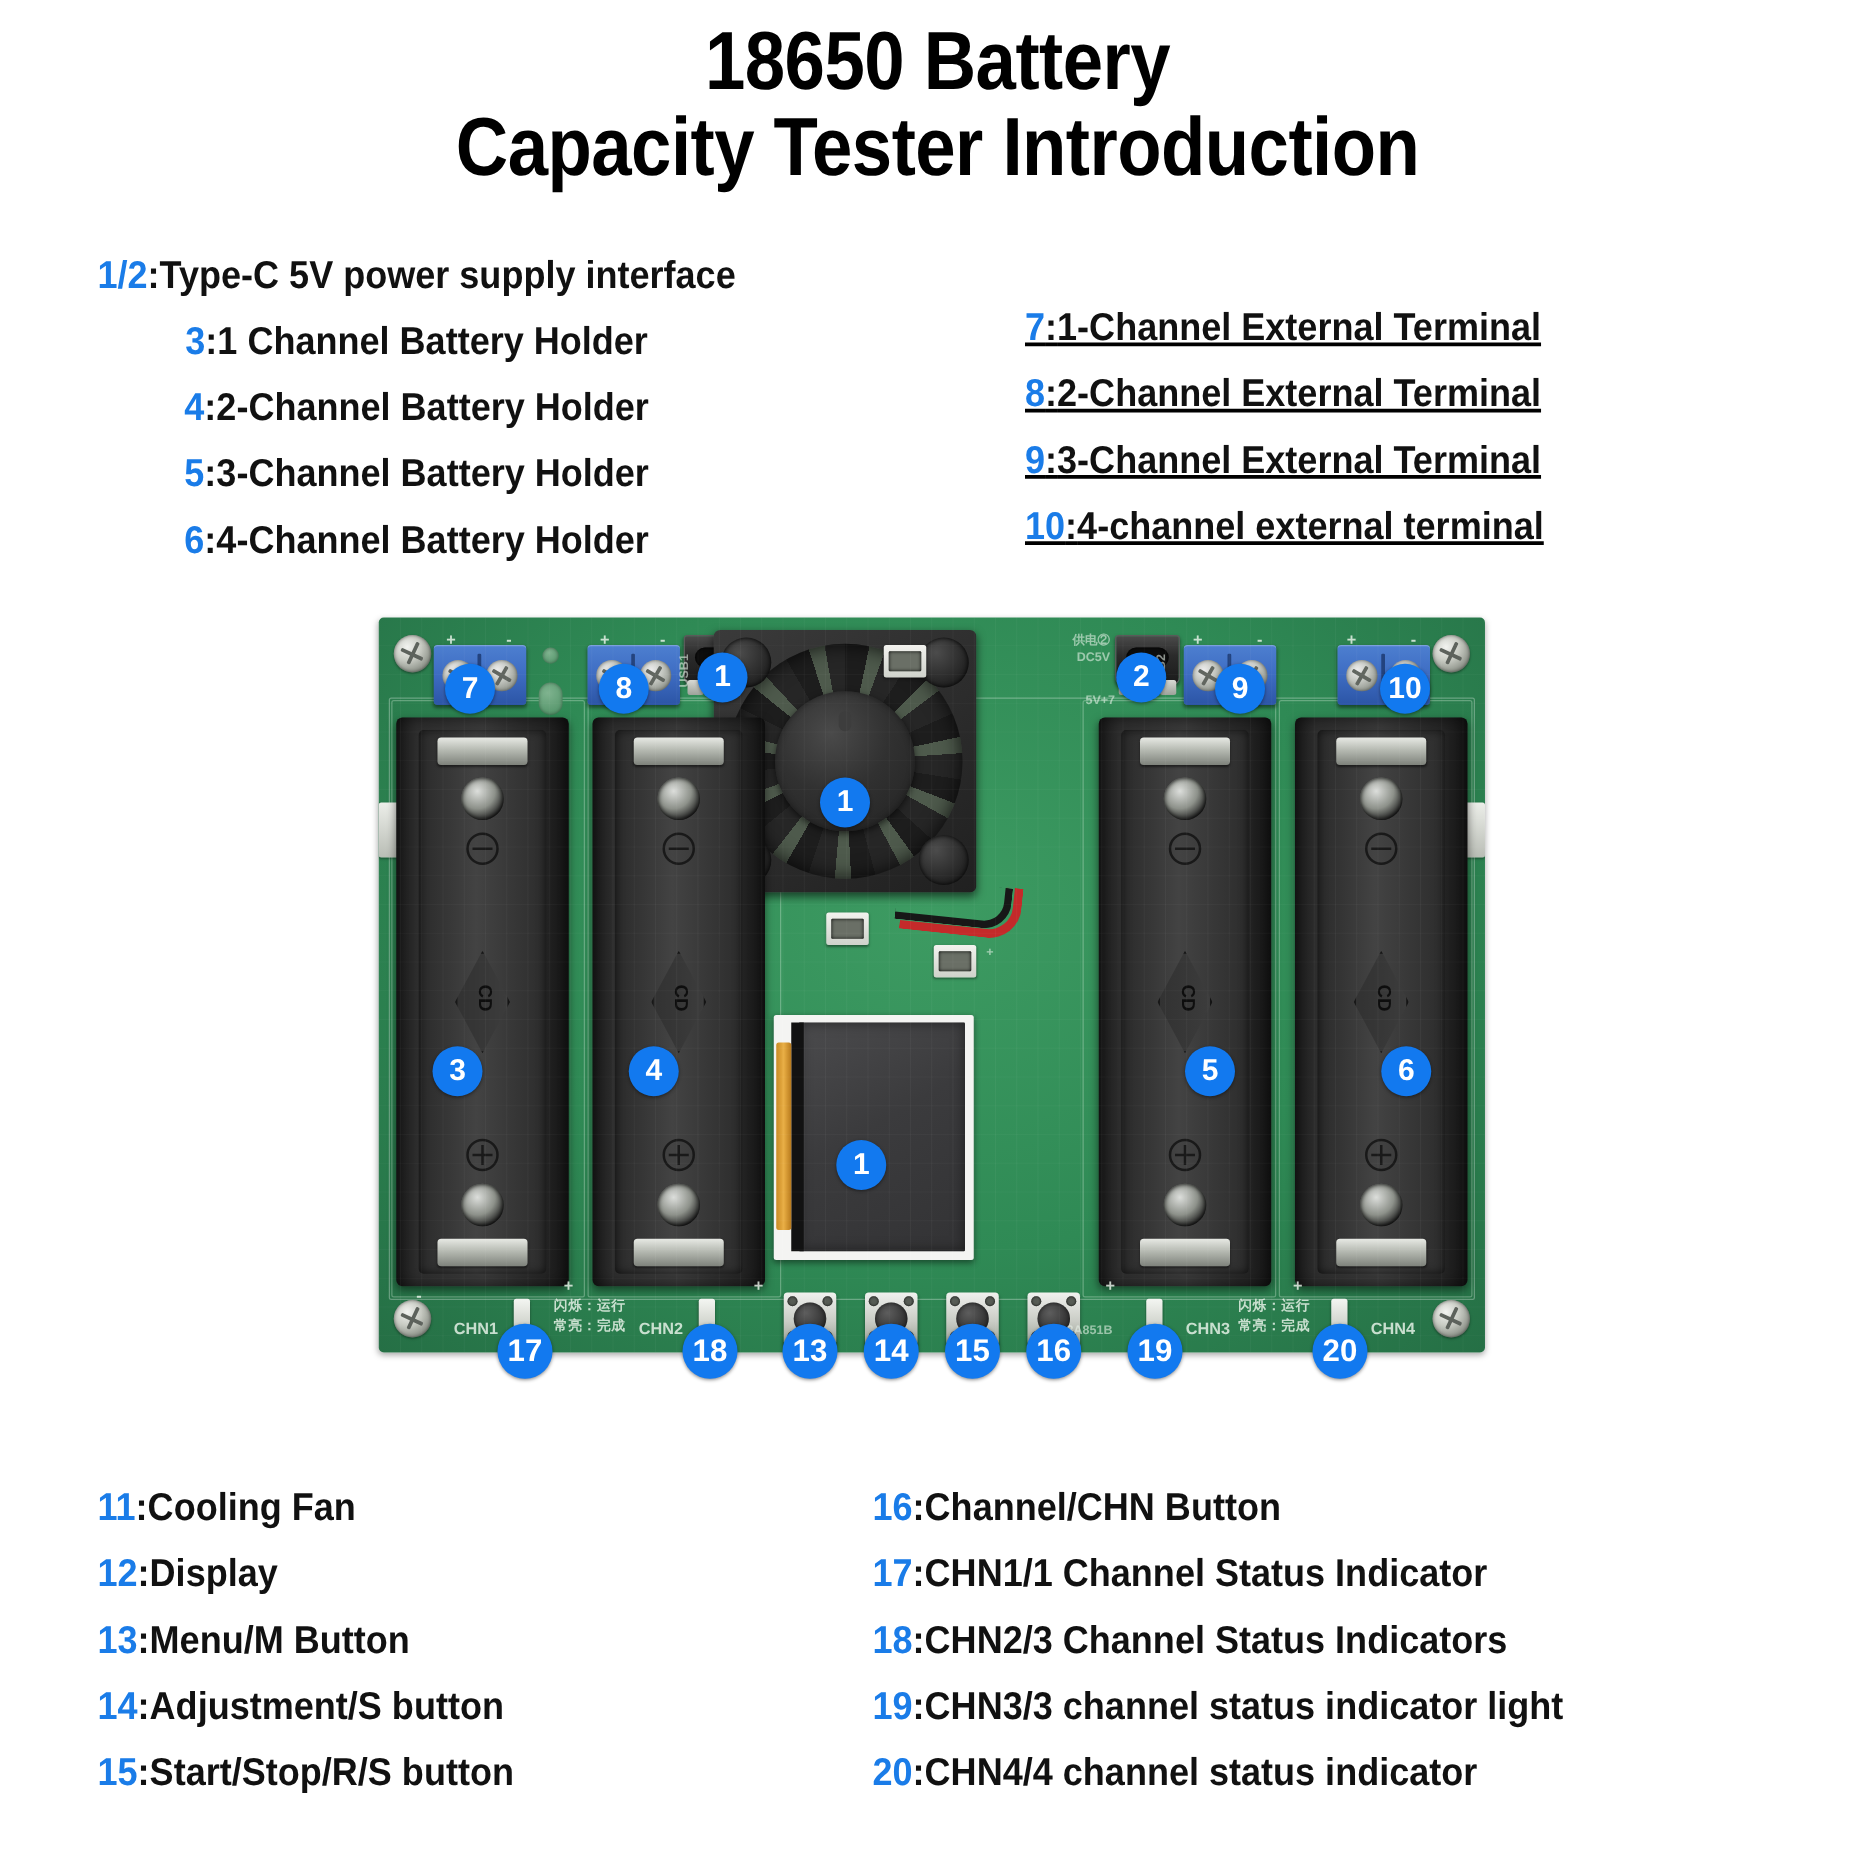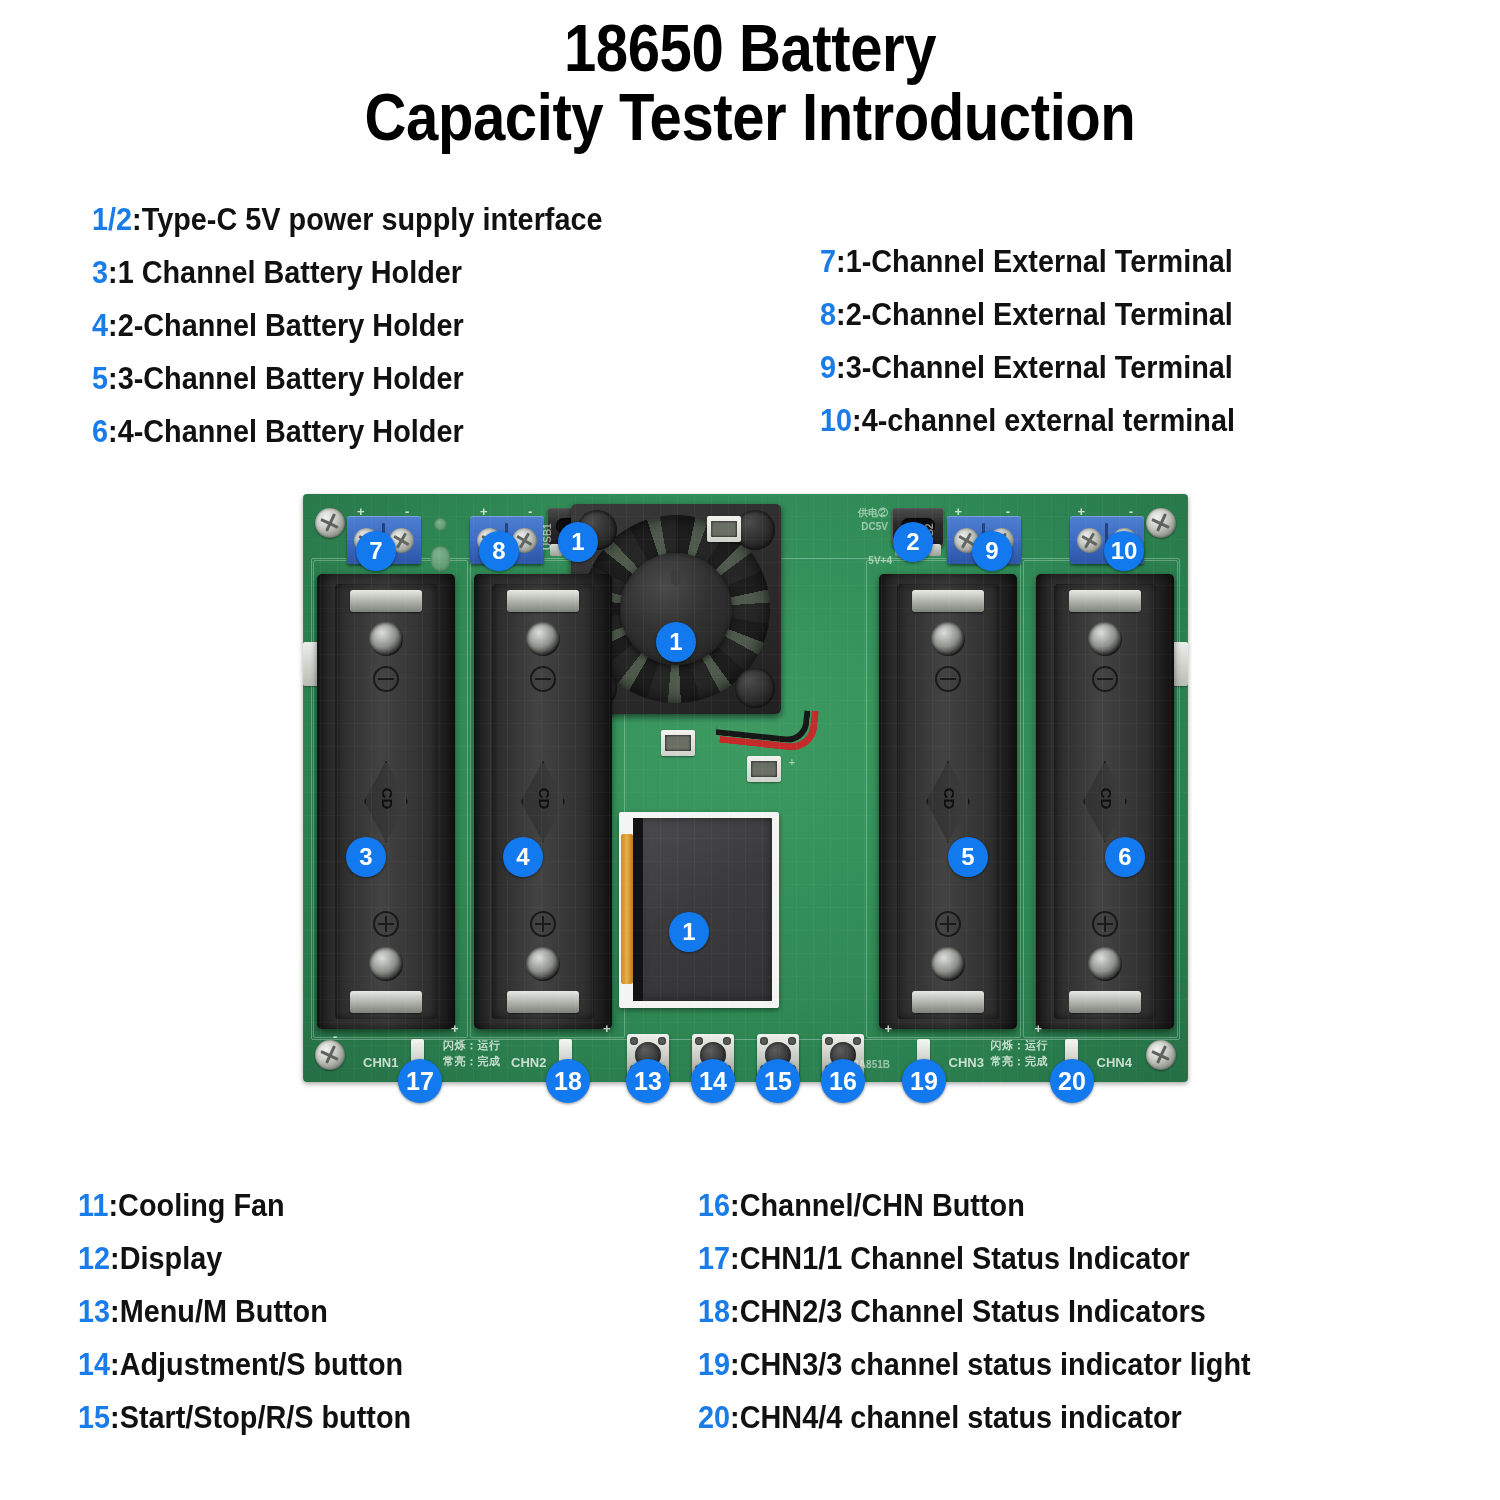--- a/index.html
+++ b/index.html
@@ -46,7 +46,7 @@
   .legend-row .num{ color:#1a7ce8; }
   .legend-row .colon{ color:#111; }
 
-  #legend-top-left  { left:92px;  top:204px; gap:22px; }
+  #legend-top-left  { left:78px;  top:204px; gap:22px;text-align:center; }
   #legend-top-right { left:820px; top:246px; gap:22px; }
   #legend-bot-left  { left:78px;  top:1190px; gap:22px; }
   #legend-bot-right { left:698px; top:1190px; gap:22px; }

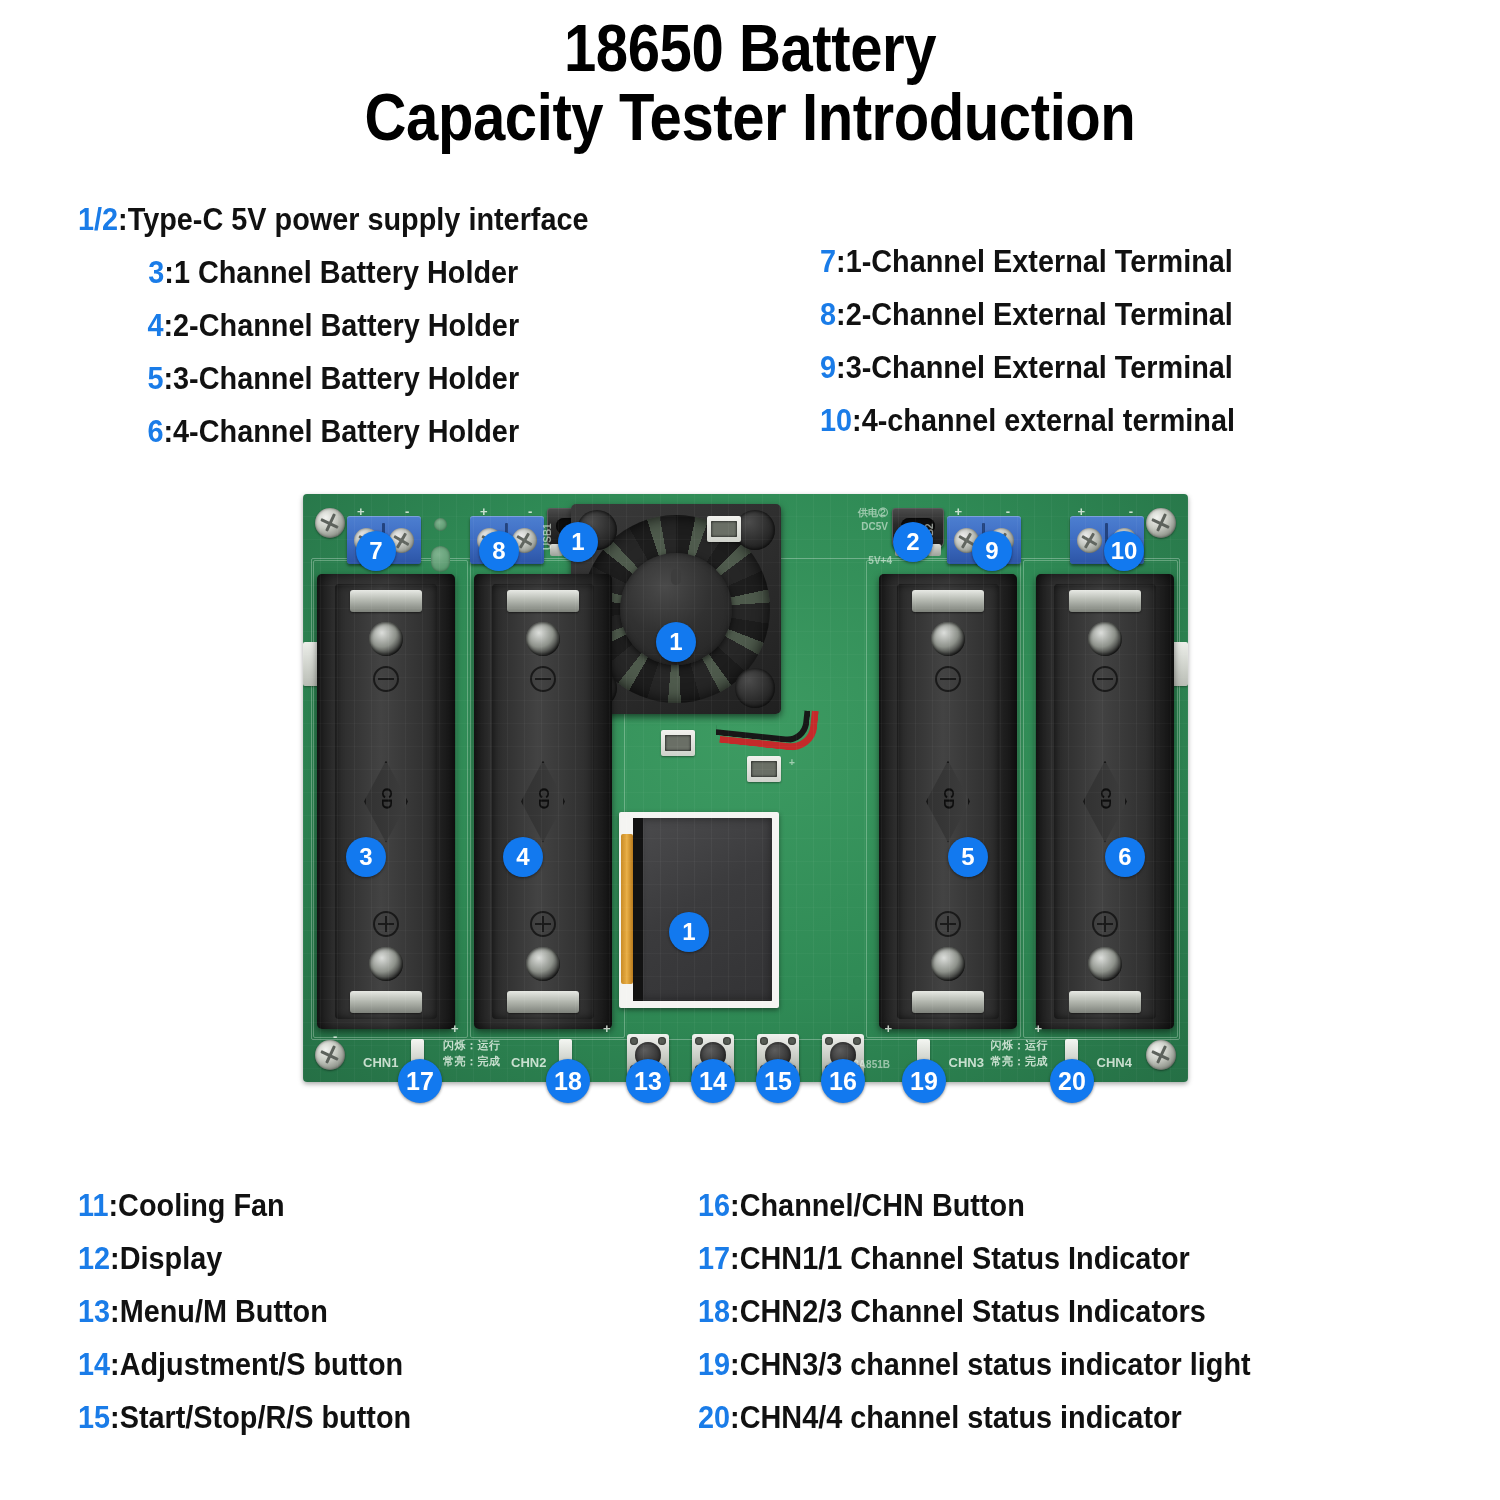--- a/index.html
+++ b/index.html
@@ -47,7 +47,7 @@
   .legend-row .colon{ color:#111; }
 
   #legend-top-left  { left:78px;  top:204px; gap:22px;text-align:center; }
-  #legend-top-right { left:820px; top:246px; gap:22px; }
+  #legend-top-right { left:820px; top:246px; gap:22px;text-decoration:underline; }
   #legend-bot-left  { left:78px;  top:1190px; gap:22px; }
   #legend-bot-right { left:698px; top:1190px; gap:22px; }
 

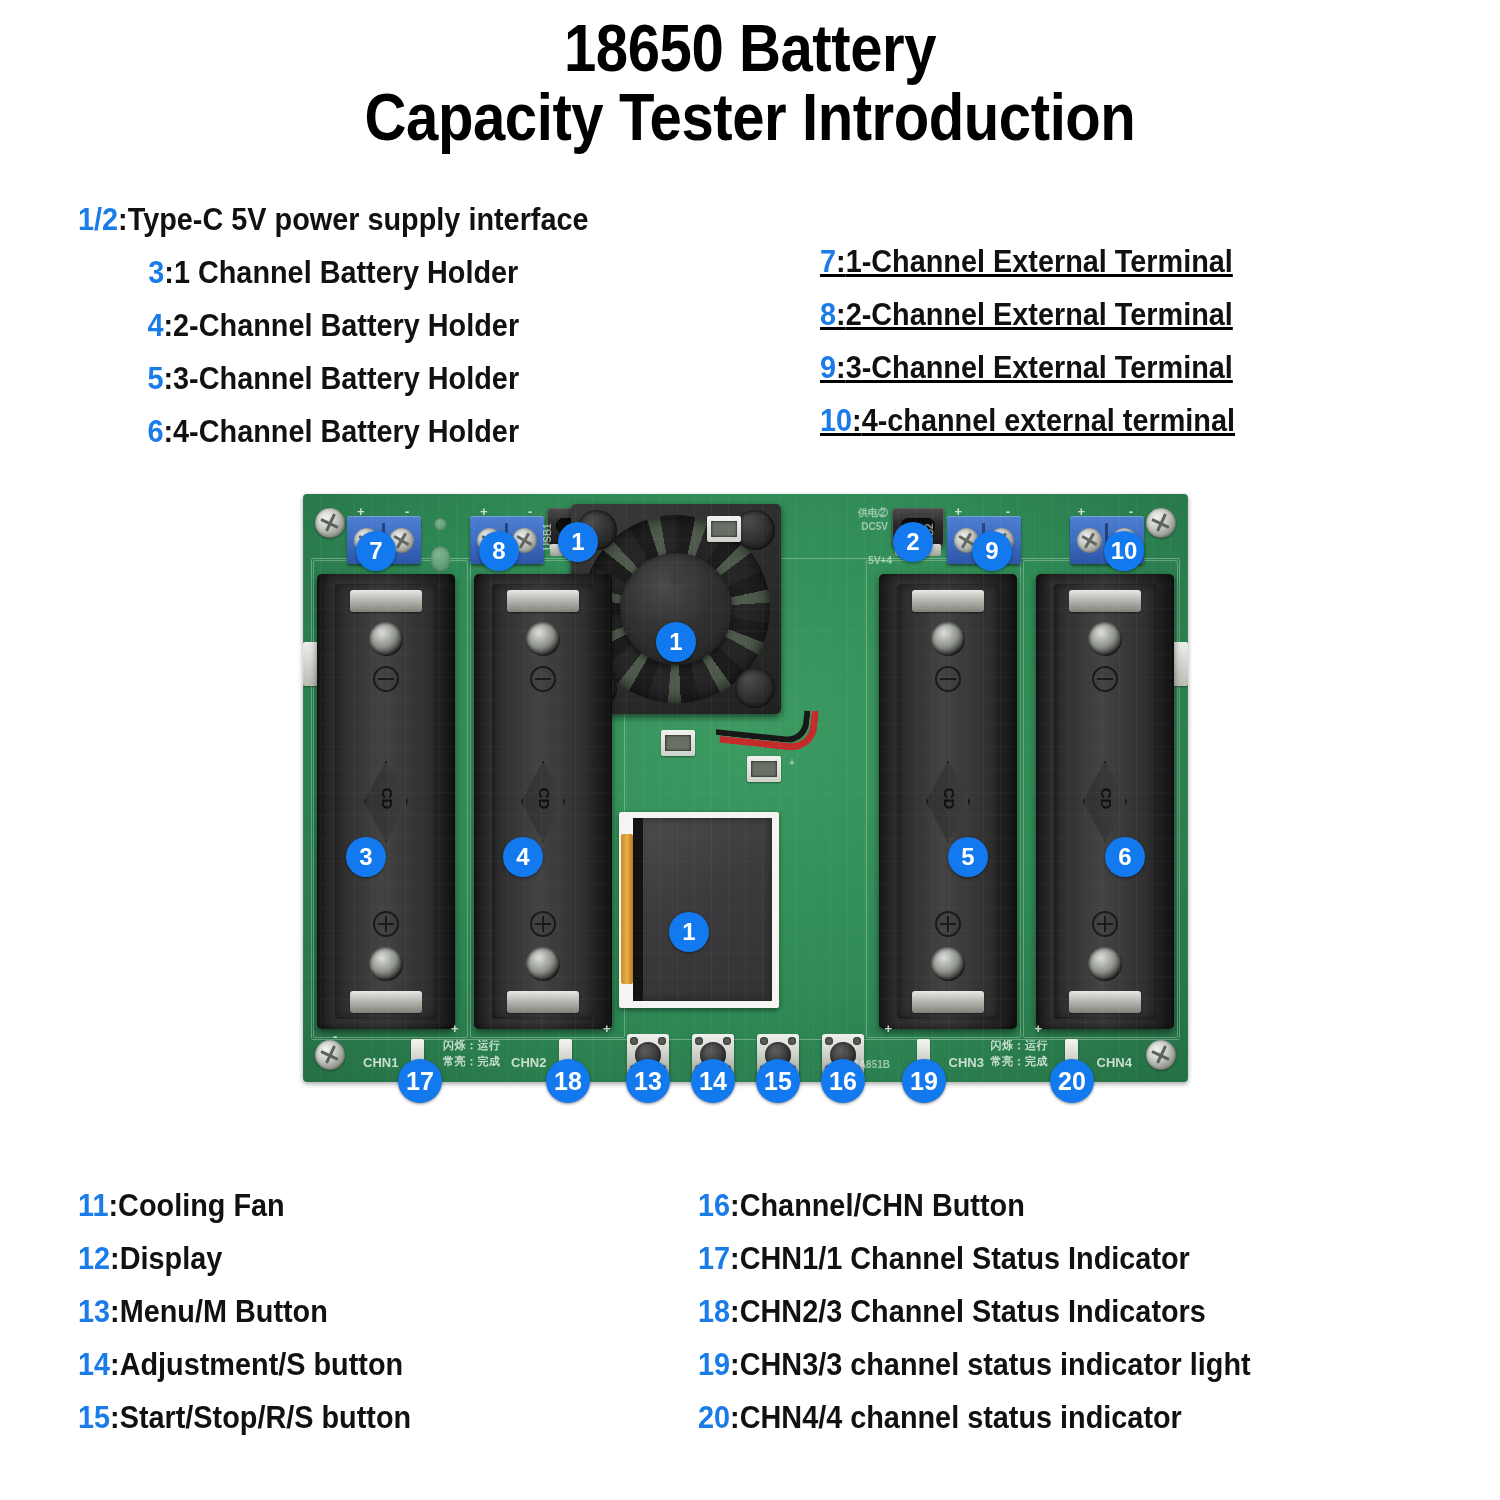--- a/index.html
+++ b/index.html
@@ -481,7 +481,7 @@
     <div class="silk small vert" style="right:236px; top:56px;">USB2</div>
     <div class="silk small" style="right:300px; top:14px;">供电②</div>
     <div class="silk small" style="right:300px; top:28px;">DC5V</div>
-    <div class="silk small" style="right:296px; top:62px;">5V+4</div>
+    <div class="silk small" style="right:296px; top:62px;">5V+7</div>
 
     <div id="fan">
       <div class="shroud"></div>

